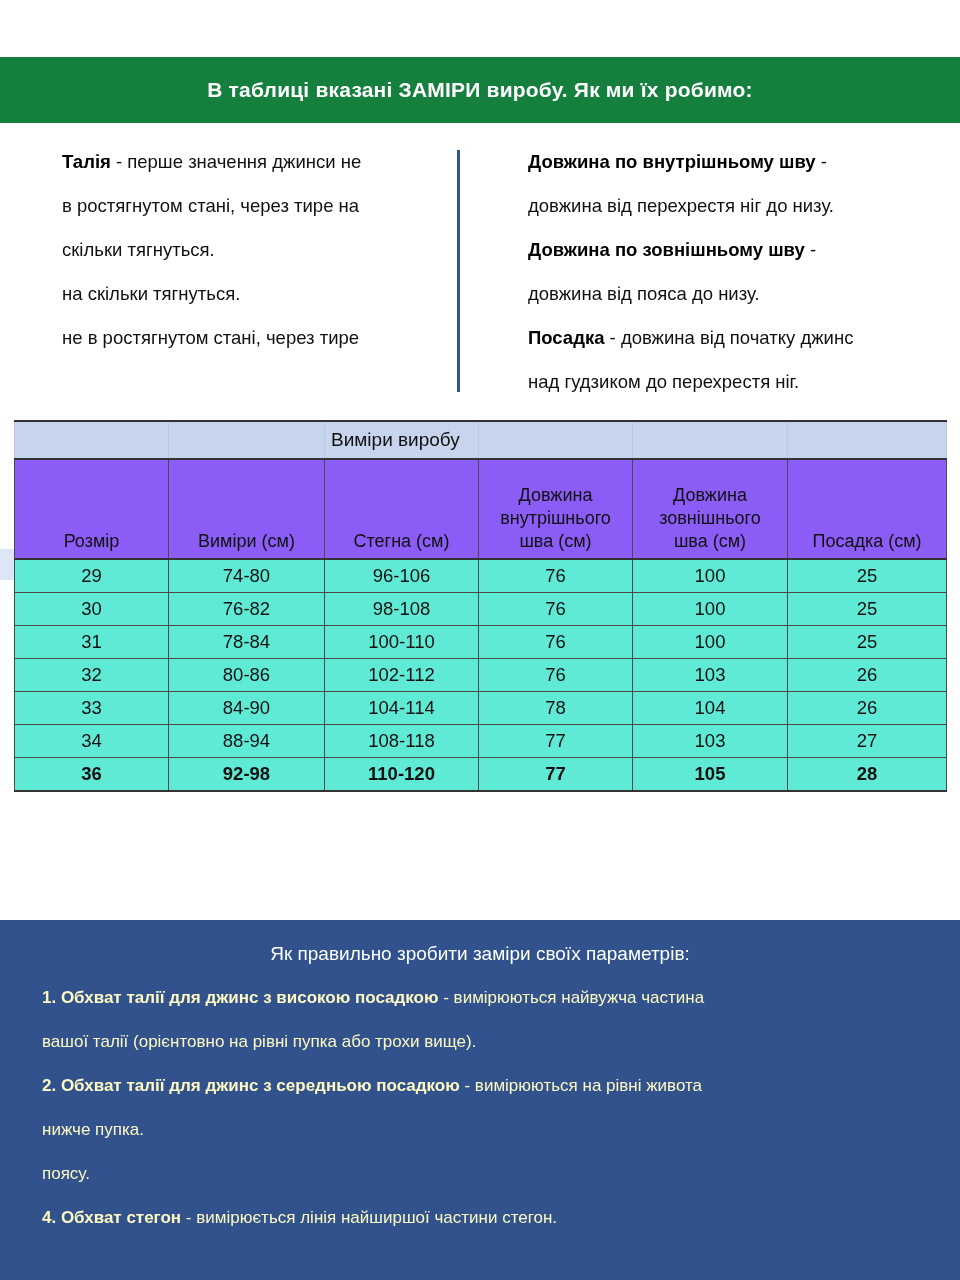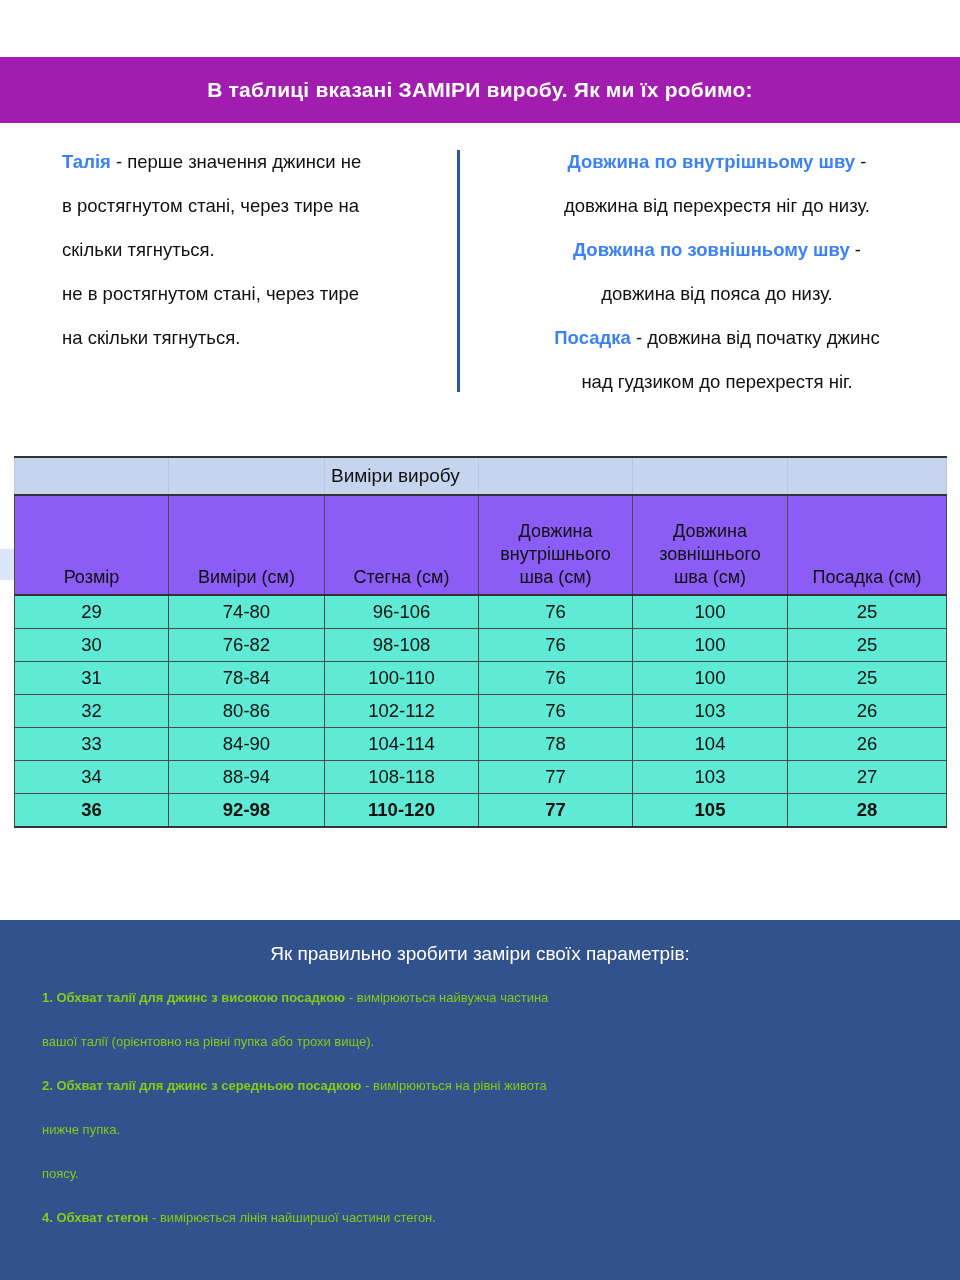--- a/index.html
+++ b/index.html
@@ -23,7 +23,7 @@
     top: 57px;
     width: 960px;
     height: 66px;
-    background: #a21caf;
+    background: #15803d;
     display: flex;
     align-items: center;
     justify-content: center;

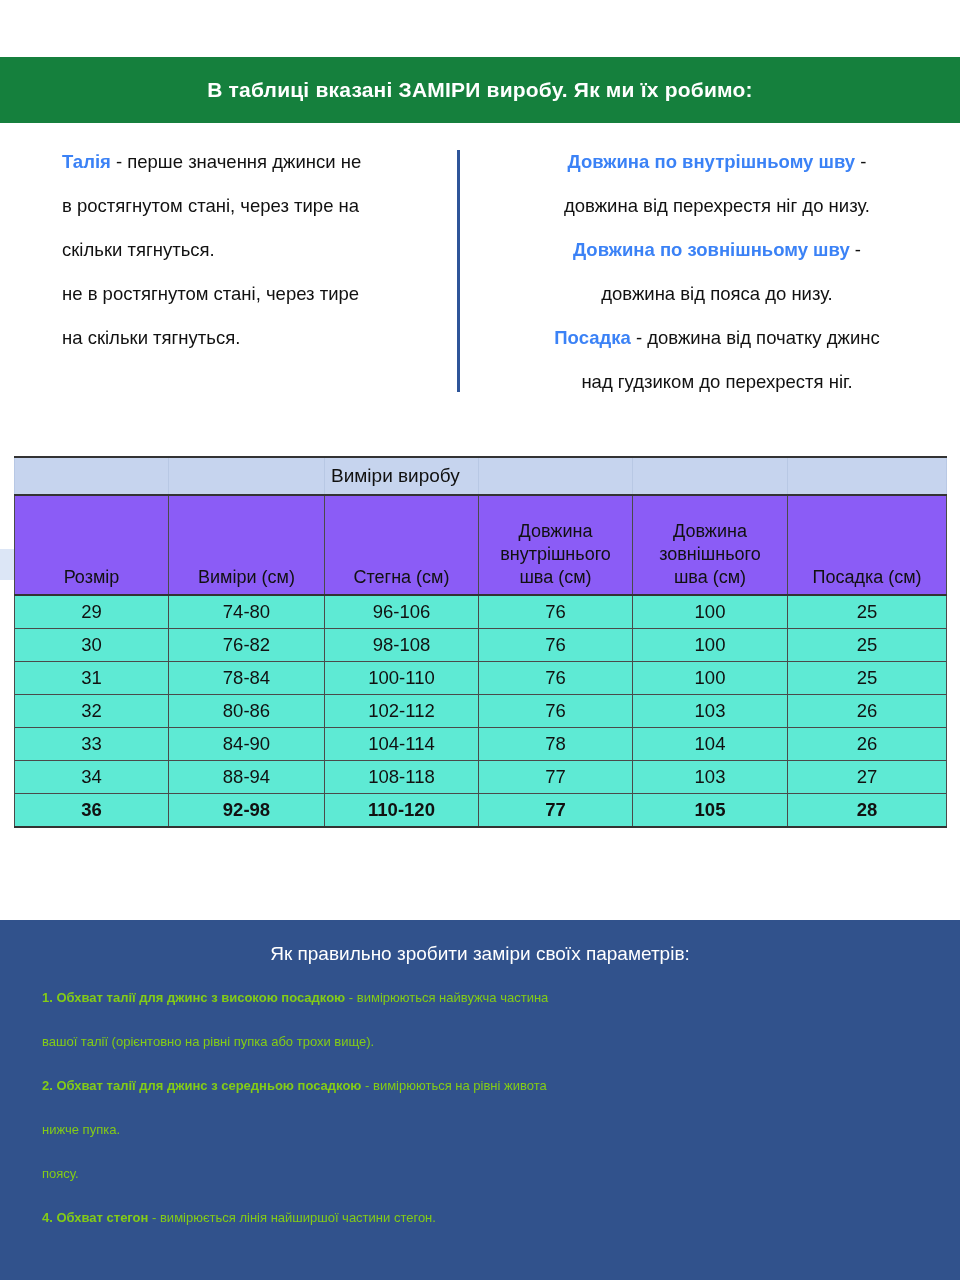--- a/index.html
+++ b/index.html
@@ -67,7 +67,7 @@
     color: #111111;
   }
   .def-term {
-    color: #3b82f6;
+    color: #000000;
     font-weight: bold;
   }
 

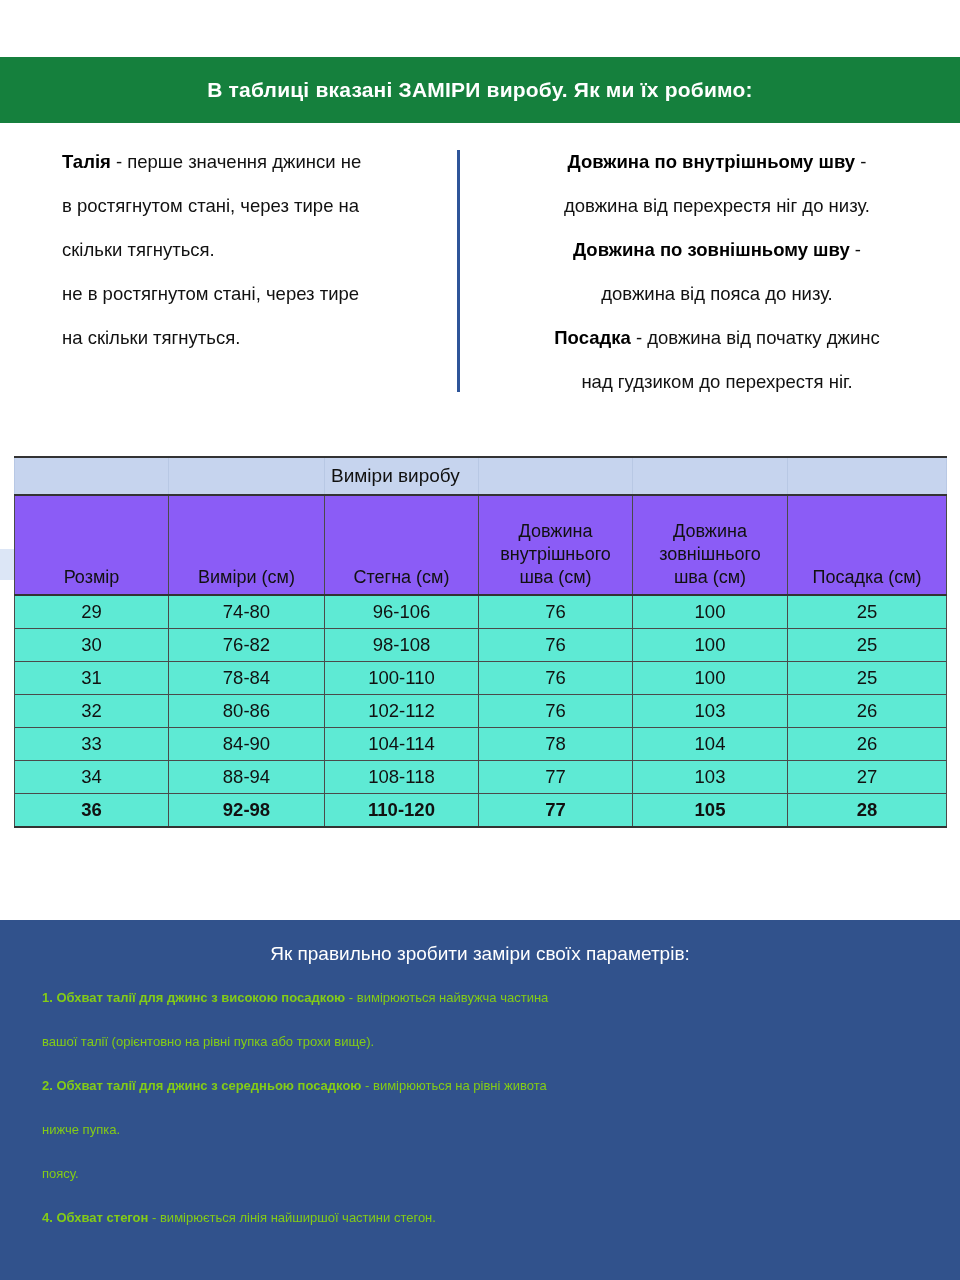--- a/index.html
+++ b/index.html
@@ -49,7 +49,7 @@
     top: 0;
   }
   .defs-col.left  { left: 62px;  width: 380px; }
-  .defs-col.right { left: 502px; width: 430px; text-align: center; }
+  .defs-col.right { left: 528px; width: 430px; }
 
   .defs-divider {
     position: absolute;

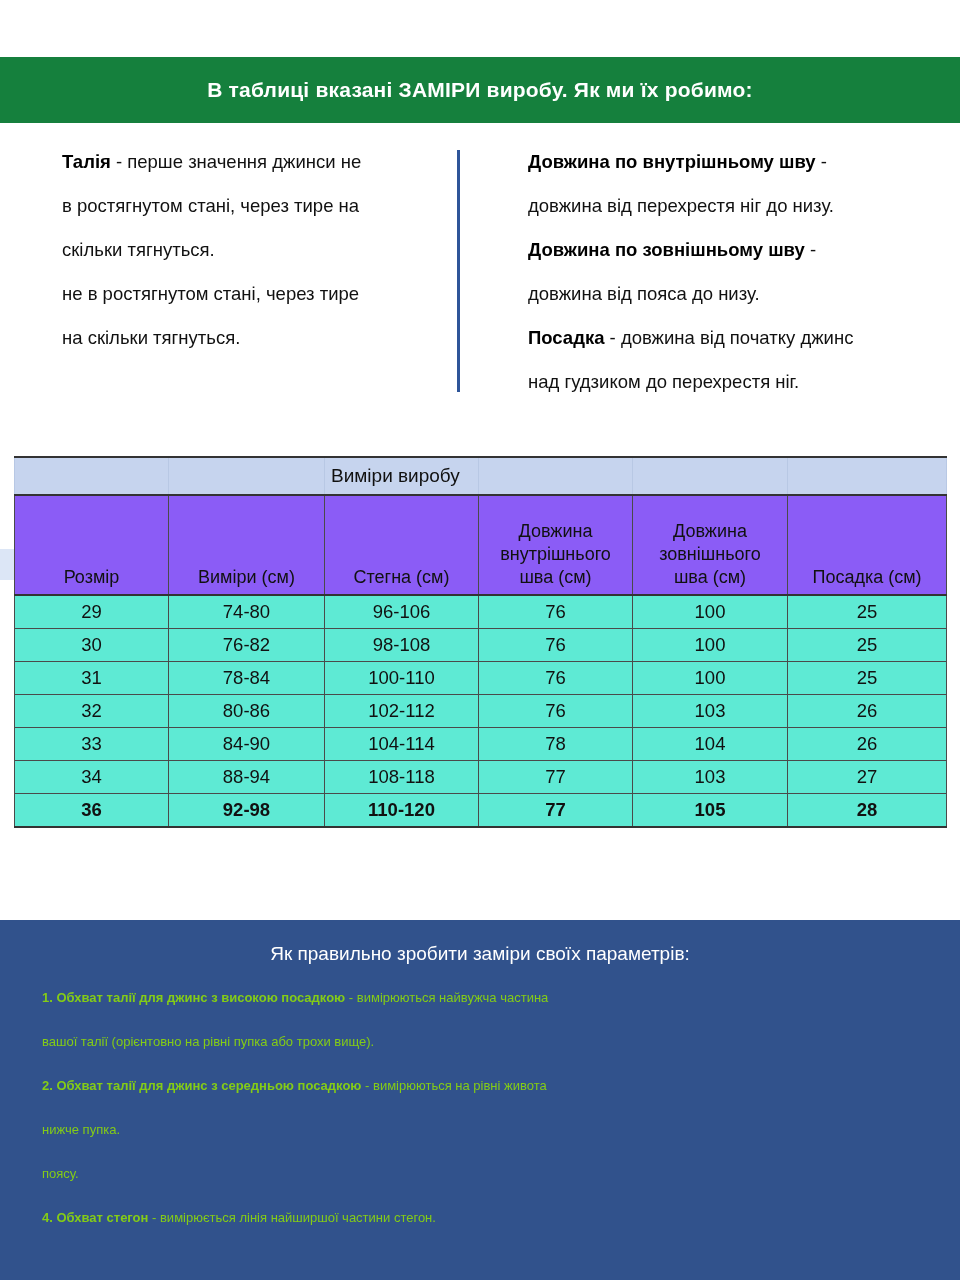--- a/index.html
+++ b/index.html
@@ -191,8 +191,8 @@
     <div class="def-line"><span class="def-term">Талія</span><span> - перше значення джинси не</span></div>
     <div class="def-line"><span>в ростягнутом стані, через тире на</span></div>
     <div class="def-line"><span>скільки тягнуться.</span></div>
+    <div class="def-line"><span>на скільки тягнуться.</span></div>
     <div class="def-line"><span>не в ростягнутом стані, через тире</span></div>
-    <div class="def-line"><span>на скільки тягнуться.</span></div>
   </div>
 
   <div class="defs-col right">

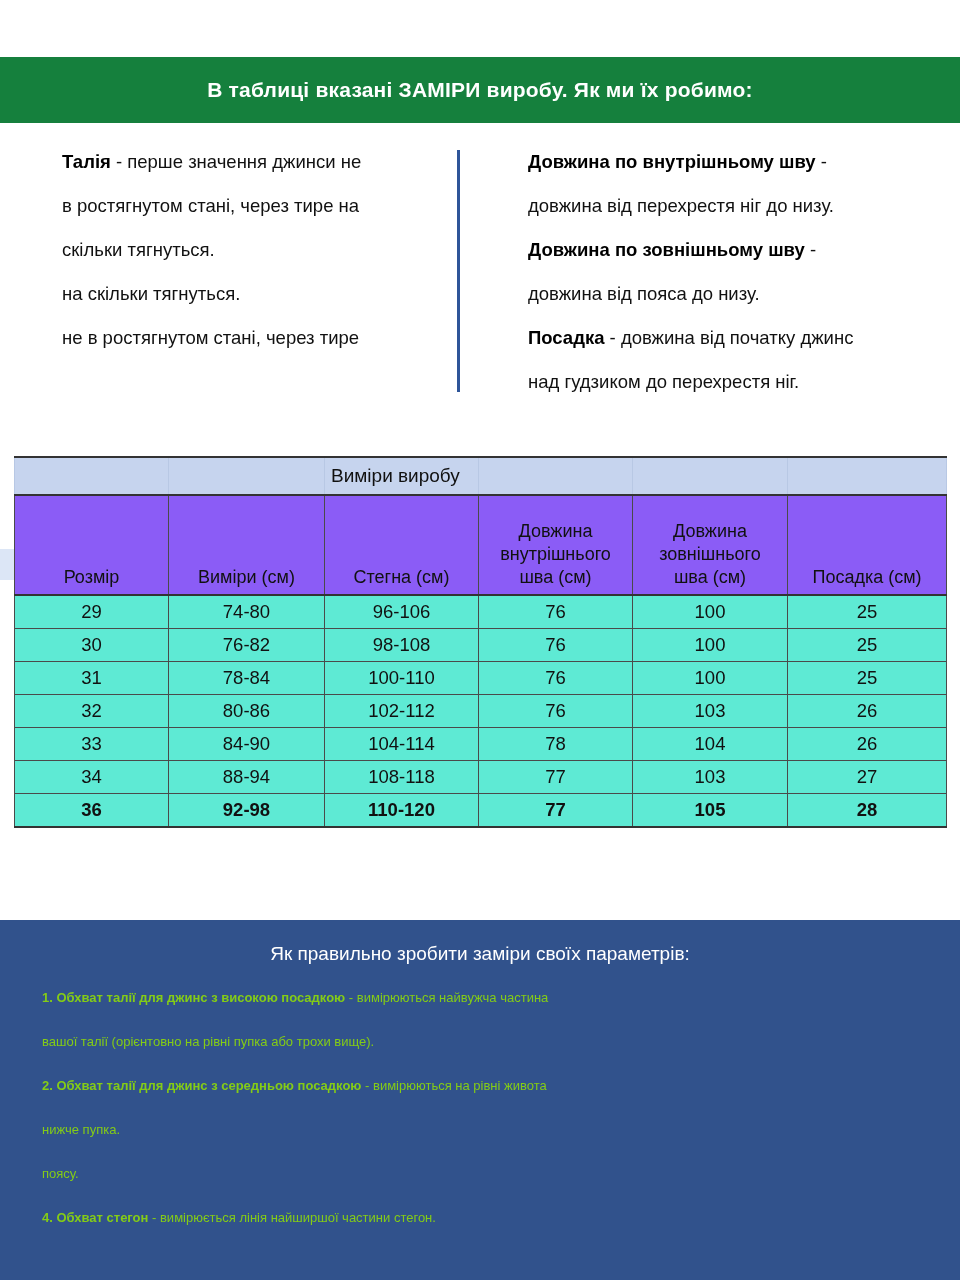--- a/index.html
+++ b/index.html
@@ -83,7 +83,6 @@
     width: 932px;
     table-layout: fixed;
     font-size: 18px;
-    margin-top: 36px;
   }
   table.size-table col.c0 { width: 154px; }
   table.size-table col.c1 { width: 156px; }

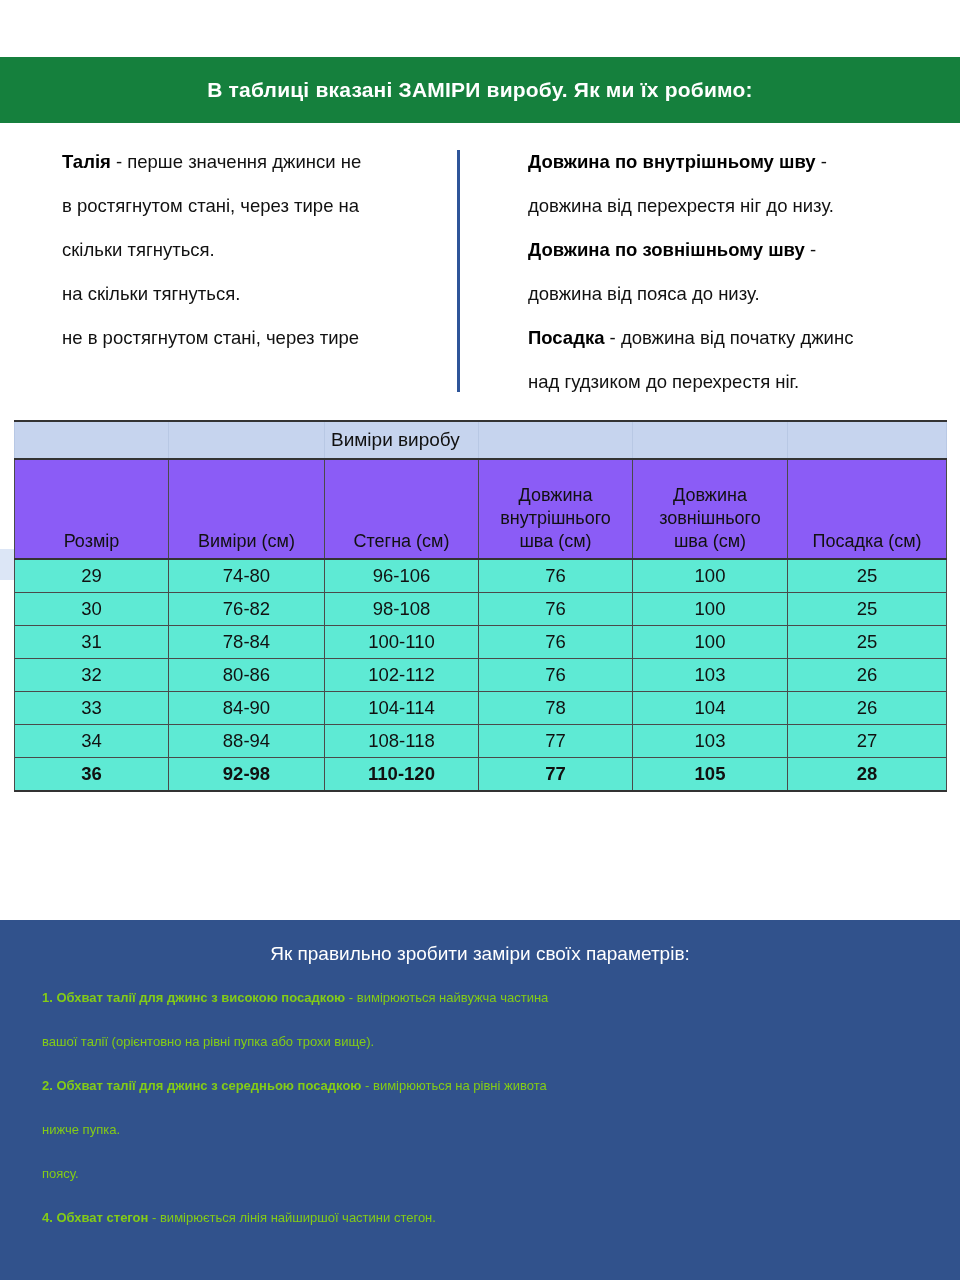--- a/index.html
+++ b/index.html
@@ -170,9 +170,9 @@
     padding: 0 40px 0 42px;
   }
   .bottom-line {
-    font-size: 13px;
+    font-size: 17px;
     line-height: 44px;
-    color: #84cc16;
+    color: #fef9c3;
   }
   .bottom-line b { font-weight: bold; }
 </style>

